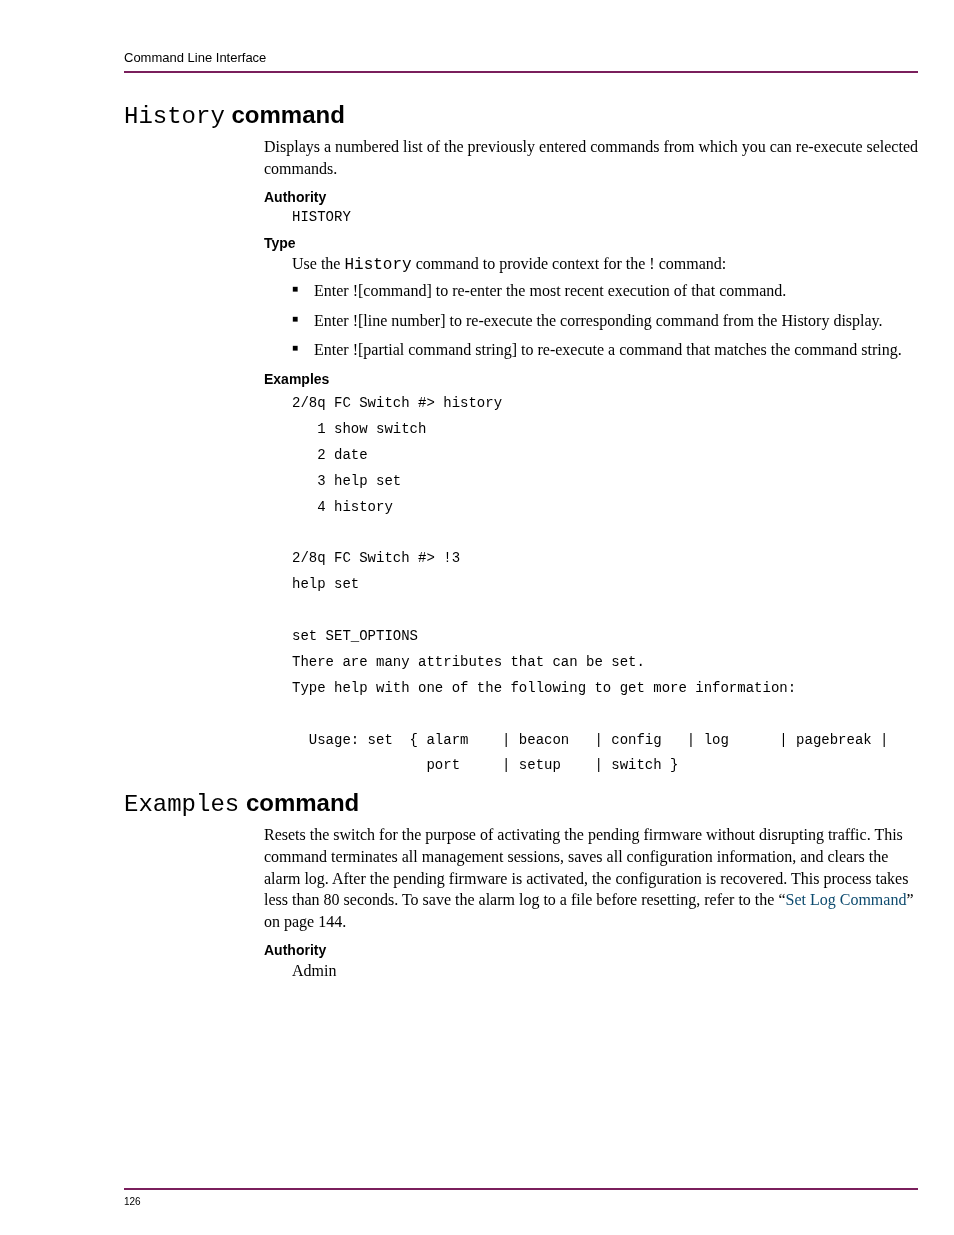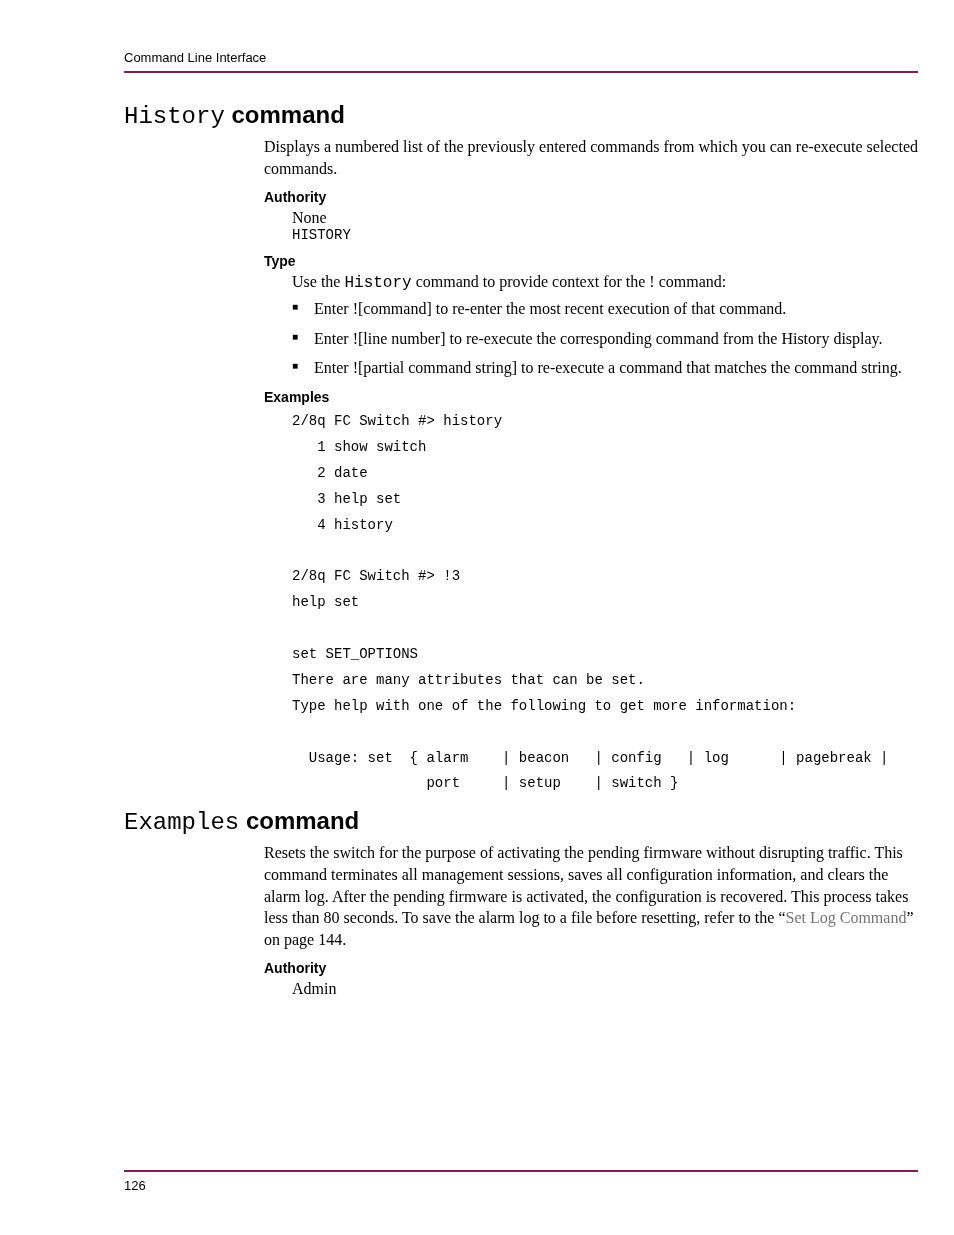--- a/index.html
+++ b/index.html
@@ -127,7 +127,6 @@
     <p class="para">Displays a numbered list of the previously entered commands from which you can re-execute selected commands.</p>
 
     <div class="sub-head">Authority</div>
-    <div class="sub-body">None</div>
 
     <div class="sub-body mono-small">HISTORY</div>
 

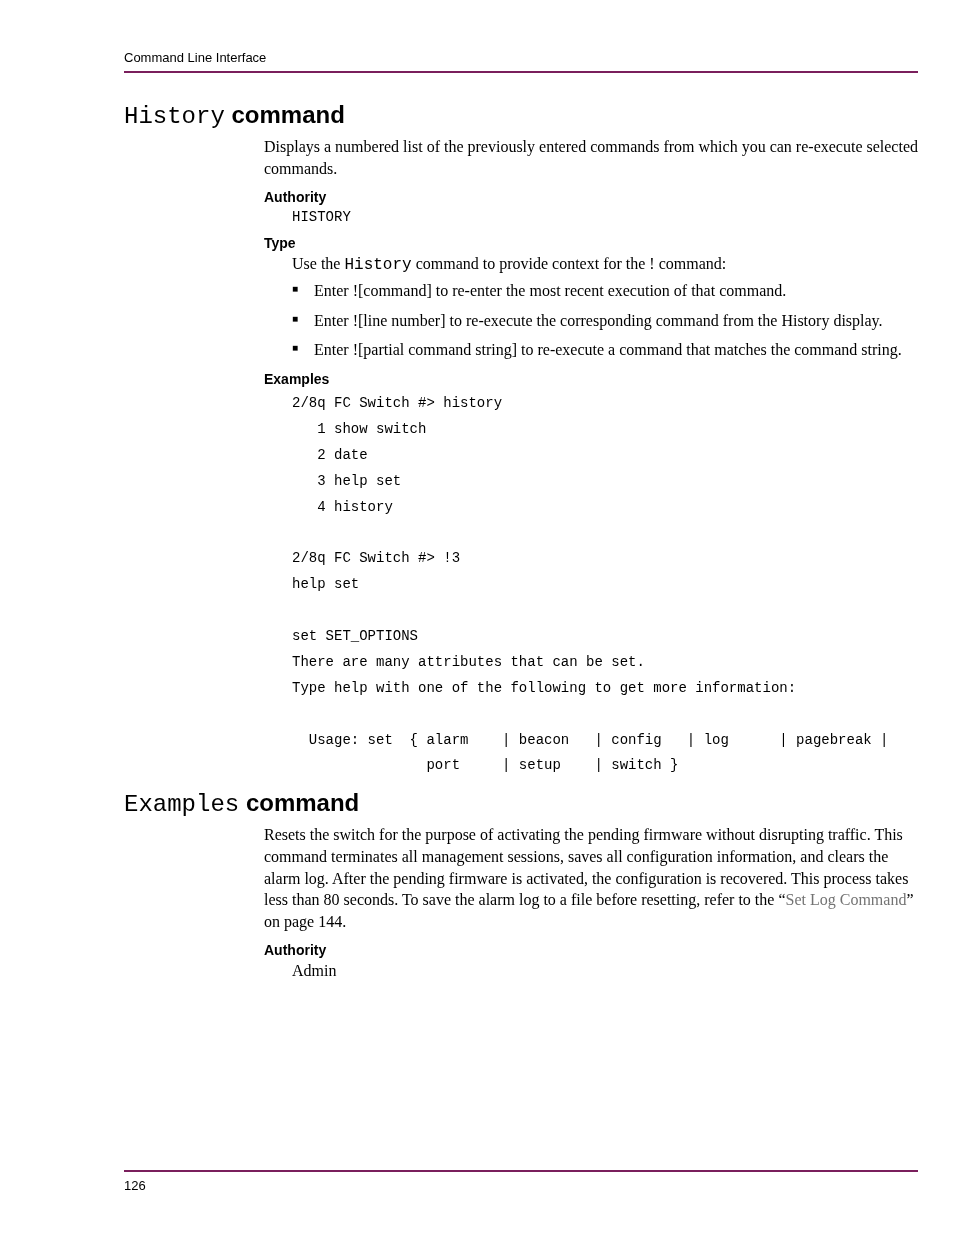--- a/index.html
+++ b/index.html
@@ -91,7 +91,7 @@
     white-space: pre;
   }
   .link {
-    color: #737373;
+    color: #0c4a6e;
   }
   .foot-rule {
     border: none;

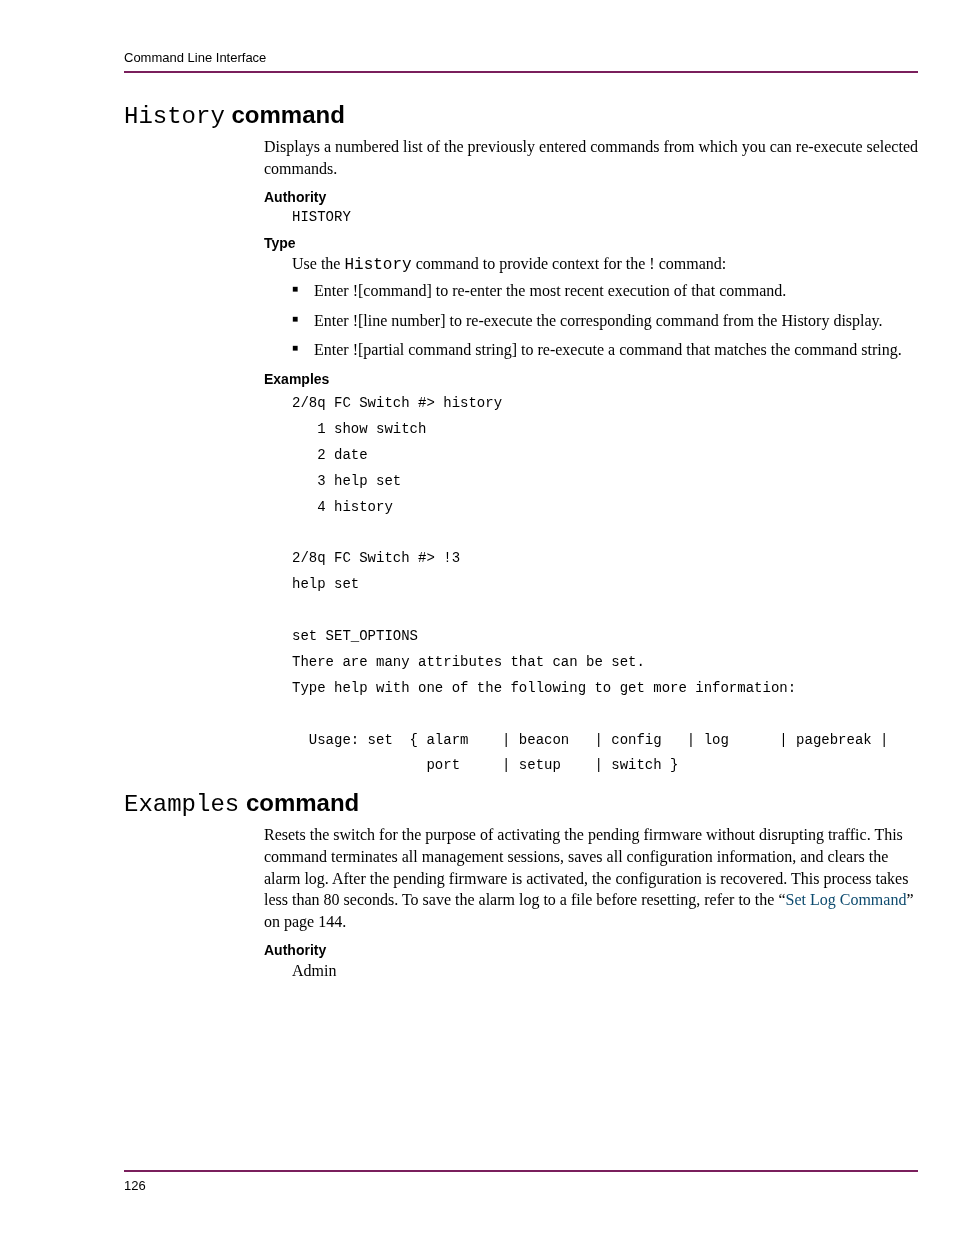--- a/index.html
+++ b/index.html
@@ -102,9 +102,9 @@
     position: absolute;
     left: 80px;
     right: 80px;
-    bottom: 42px;
+    bottom: 28px;
     font-family: Arial, Helvetica, sans-serif;
-    font-size: 13px;
+    font-size: 10px;
   }
   .footer-row {
     display: flex;

